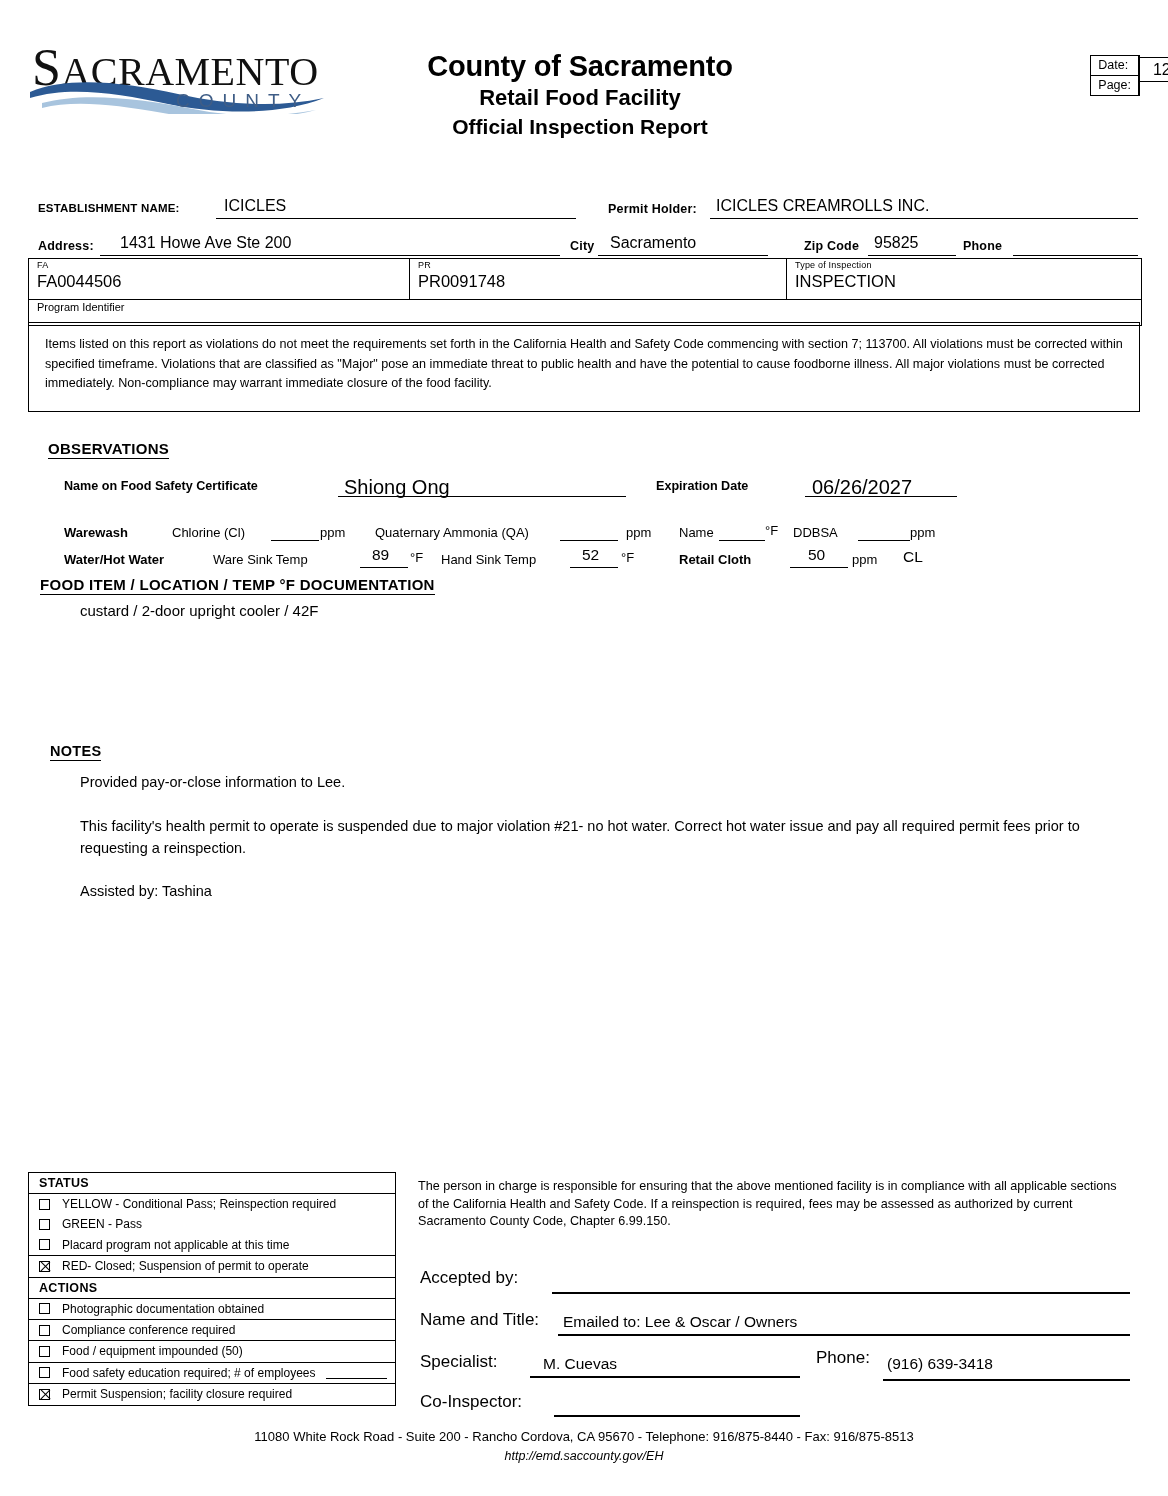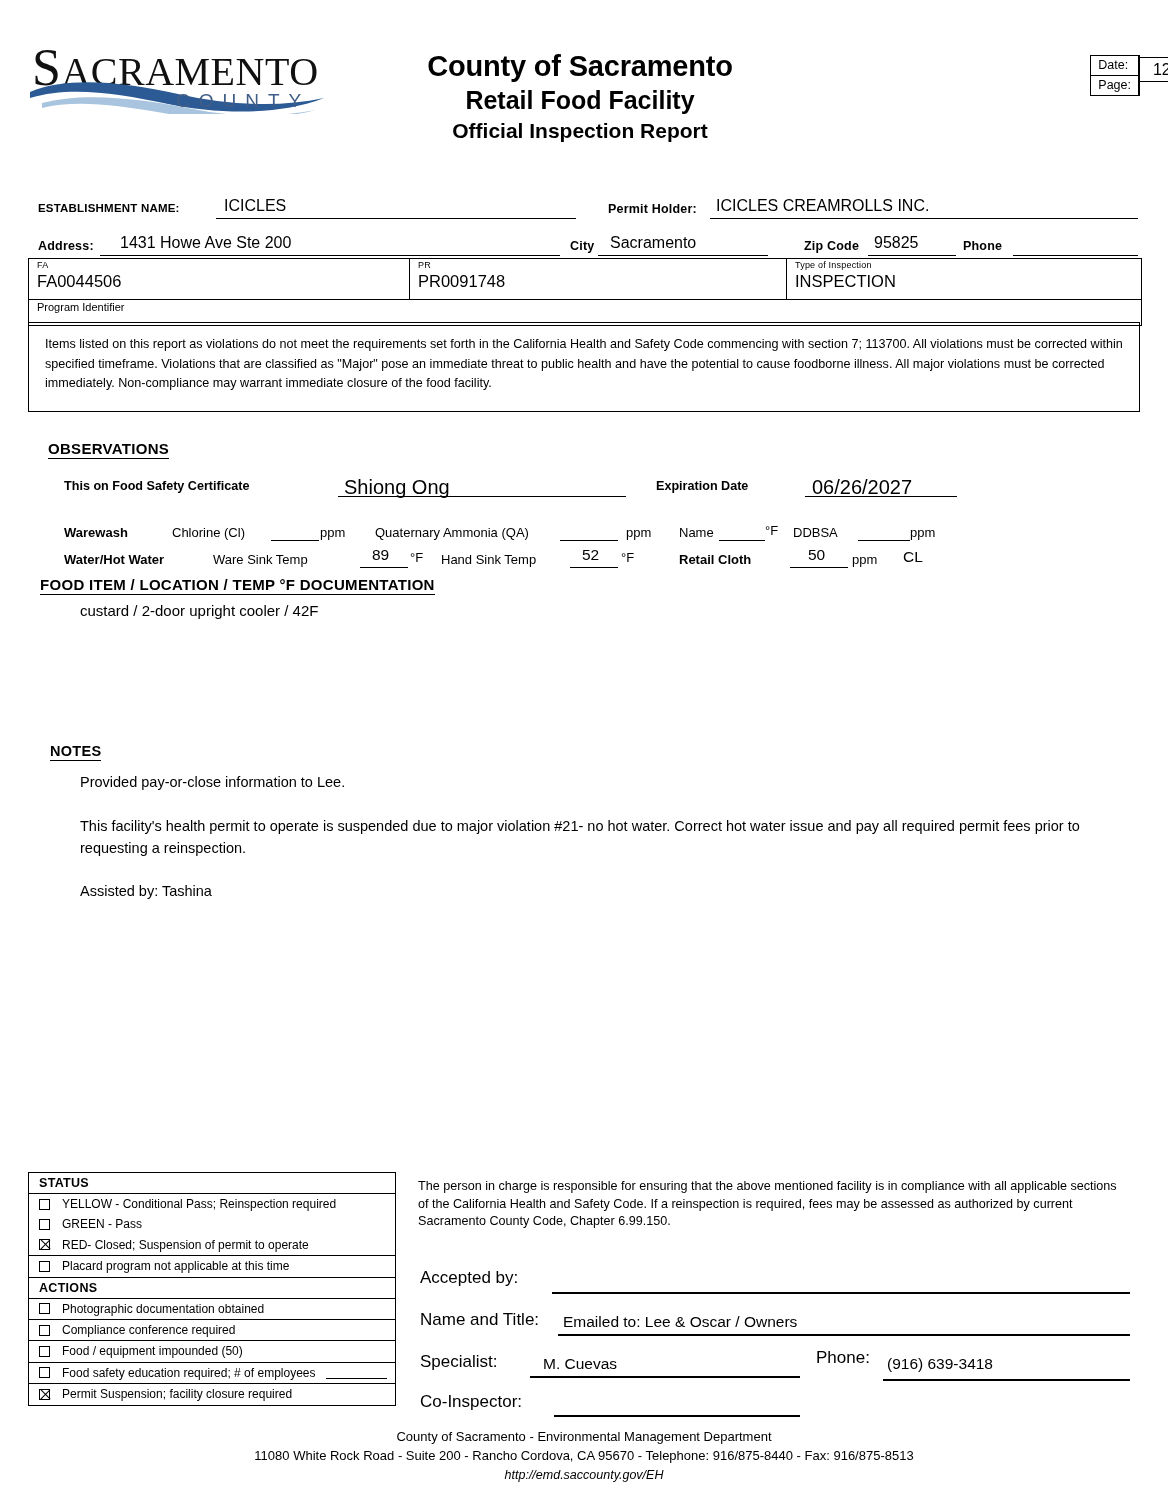--- a/index.html
+++ b/index.html
@@ -30,7 +30,7 @@
 
   .title-wrap{position:absolute; left:380px; top:50px; width:400px; text-align:center;}
   .t1{font-size:29px; font-weight:bold; line-height:1.12; letter-spacing:-0.2px;}
-  .t2{font-size:25px; font-weight:bold; line-height:1.3; margin-top:2px;}
+  .t2{font-size:22px; font-weight:bold; line-height:1.3; margin-top:2px;}
   .t3{font-size:21px; font-weight:bold; line-height:1.3;}
 
   .datebox{position:absolute; right:28px; top:55px; border:1px solid #000; border-collapse:collapse; font-size:12.5px;}

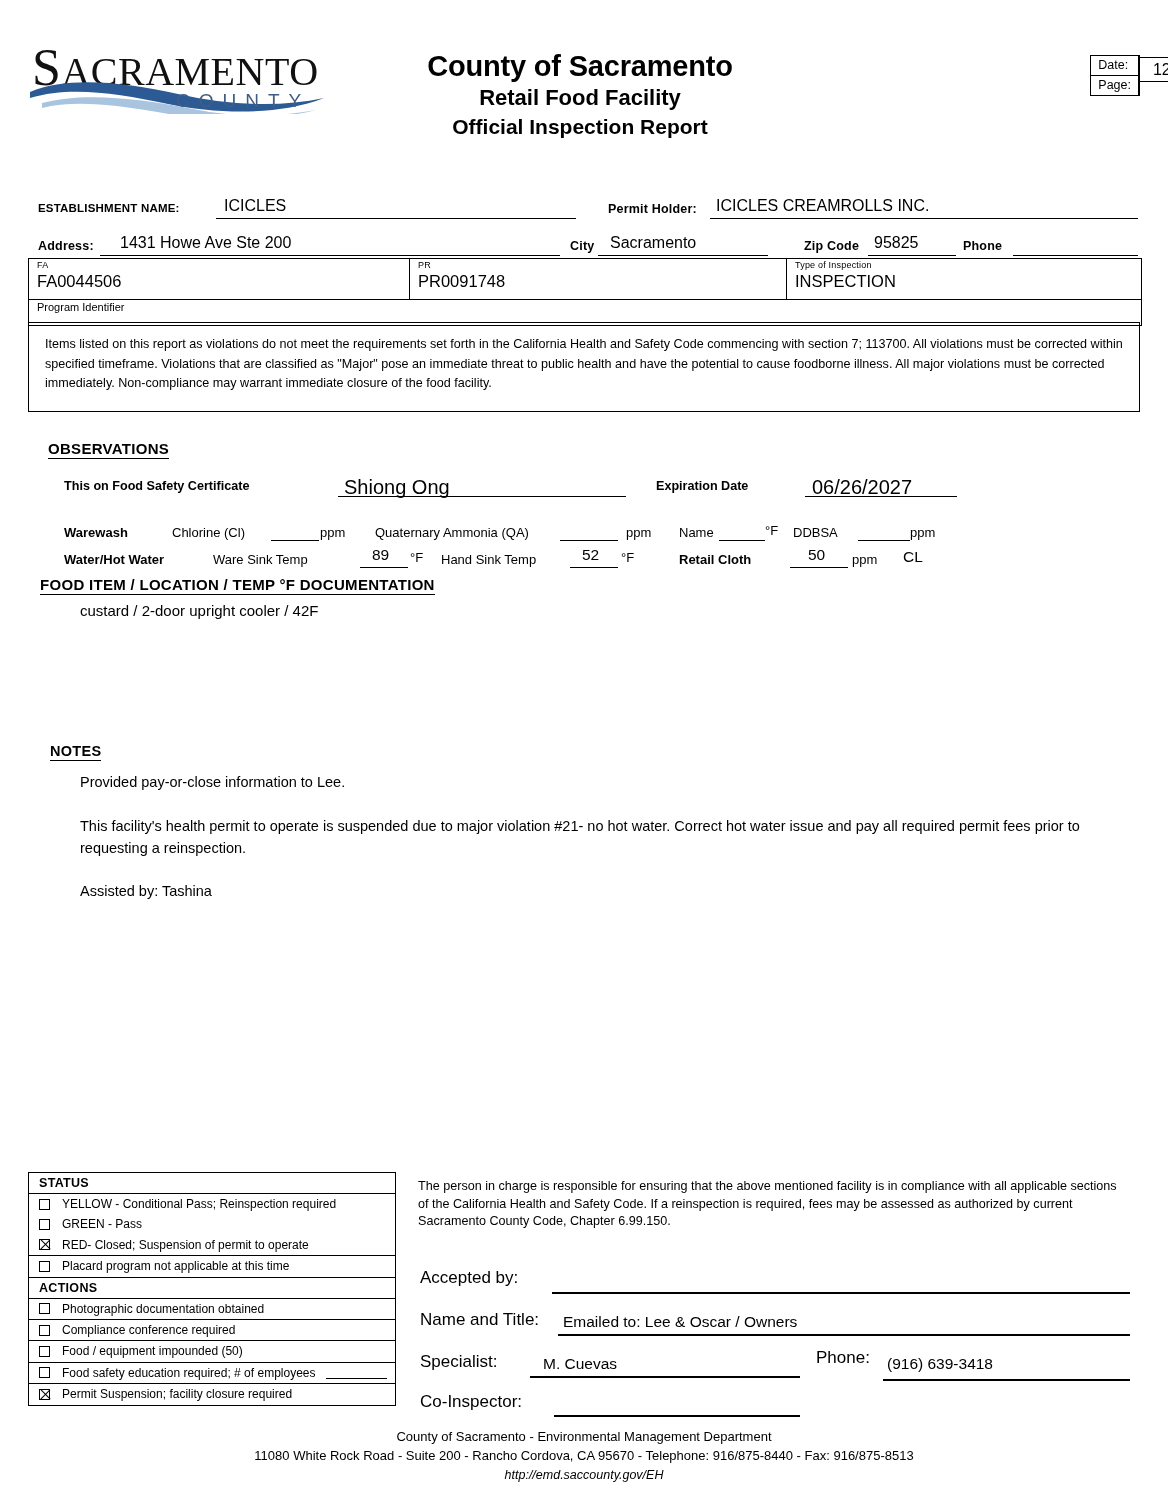--- a/index.html
+++ b/index.html
@@ -188,7 +188,7 @@
 
   <div class="sechead" style="left:48px; top:440px;">OBSERVATIONS</div>
 
-  <div class="obs-fs" style="left:64px; top:479px;">This on Food Safety Certificate</div>
+  <div class="obs-fs" style="left:64px; top:479px;">Name on Food Safety Certificate</div>
   <div class="ul" style="left:338px; top:474px; width:288px; height:22px;"></div>
   <div class="obs-val" style="left:344px; top:476px;">Shiong Ong</div>
 

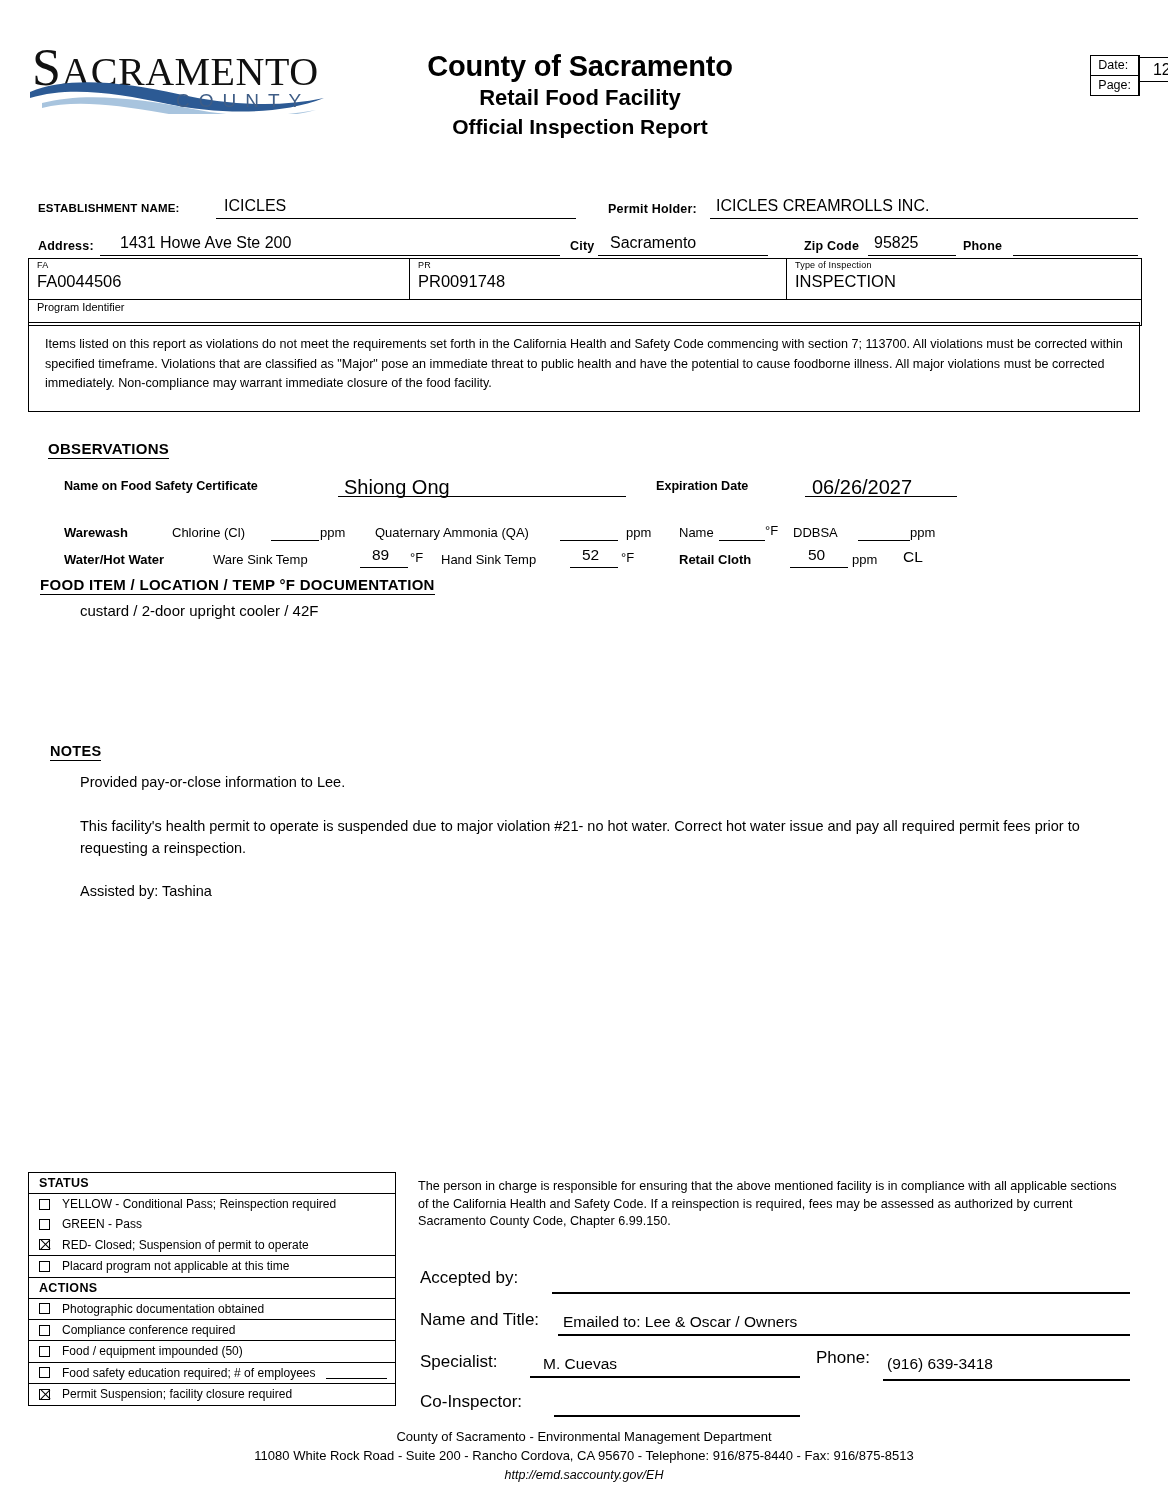--- a/index.html
+++ b/index.html
@@ -256,12 +256,12 @@
       <span class="txt">GREEN - Pass</span>
     </div>
     <div class="sb-item bord">
+      <span class="cb"></span>
+      <span class="txt">Placard program not applicable at this time</span>
+    </div>
+    <div class="sb-item bord">
       <span class="cb checked"></span>
       <span class="txt">RED- Closed; Suspension of permit to operate</span>
-    </div>
-    <div class="sb-item bord">
-      <span class="cb"></span>
-      <span class="txt">Placard program not applicable at this time</span>
     </div>
 
     <div class="sb-head" style="border-top:none;">ACTIONS</div>

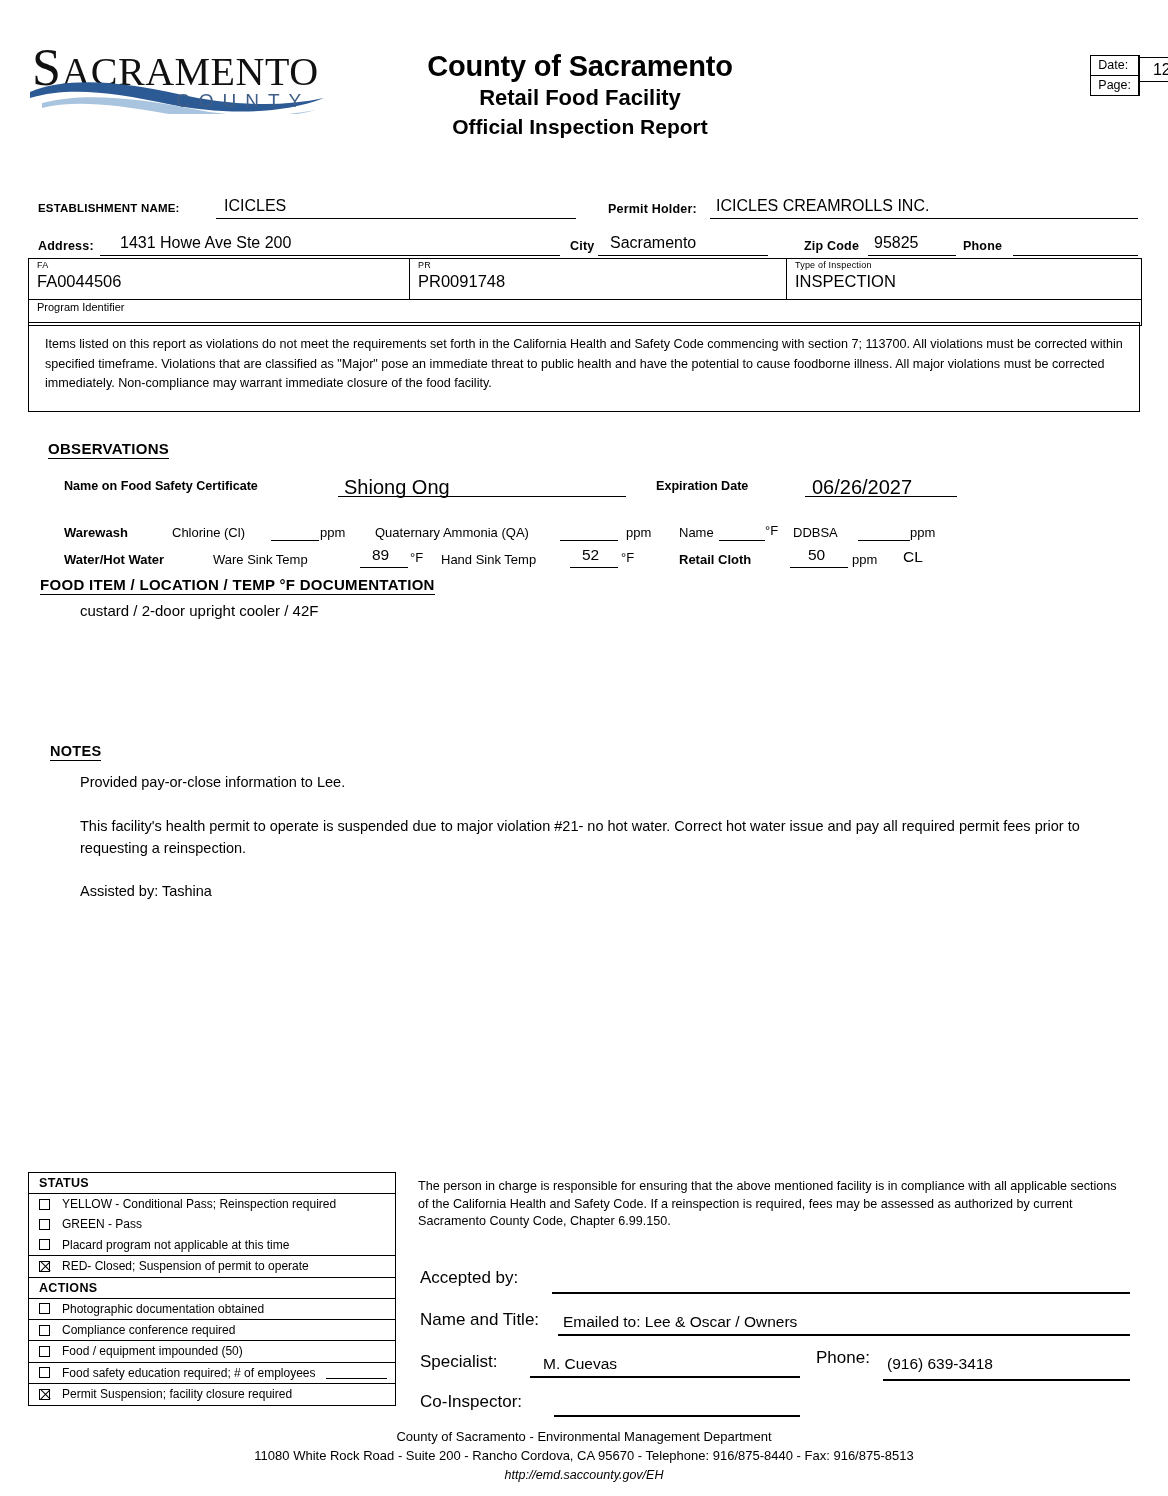--- a/index.html
+++ b/index.html
@@ -312,7 +312,6 @@
   <div class="sigval" style="left:560px; top:1394px;"></div>
 
   <div class="footer">
-    <div>County of Sacramento - Environmental Management Department</div>
     <div>11080 White Rock Road - Suite 200 - Rancho Cordova, CA 95670 - Telephone: 916/875-8440 - Fax: 916/875-8513</div>
     <div class="u">http://emd.saccounty.gov/EH</div>
   </div>

